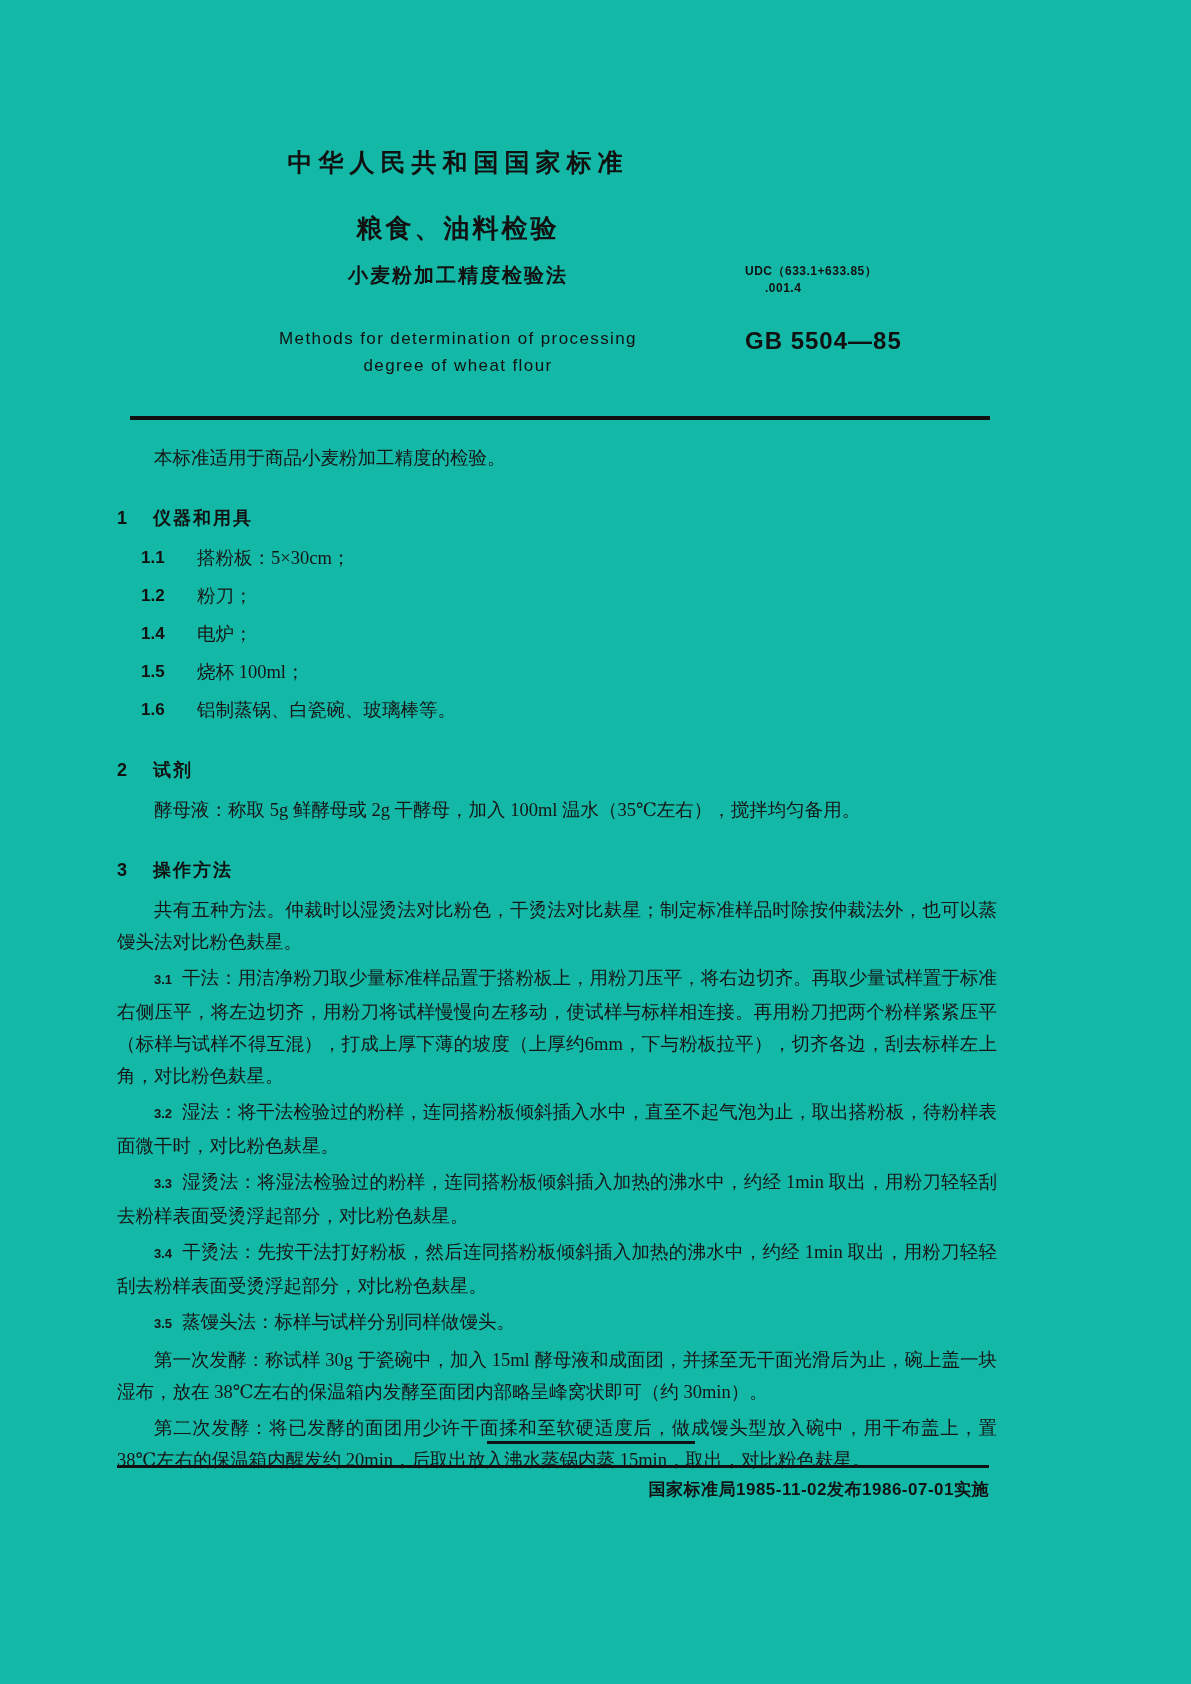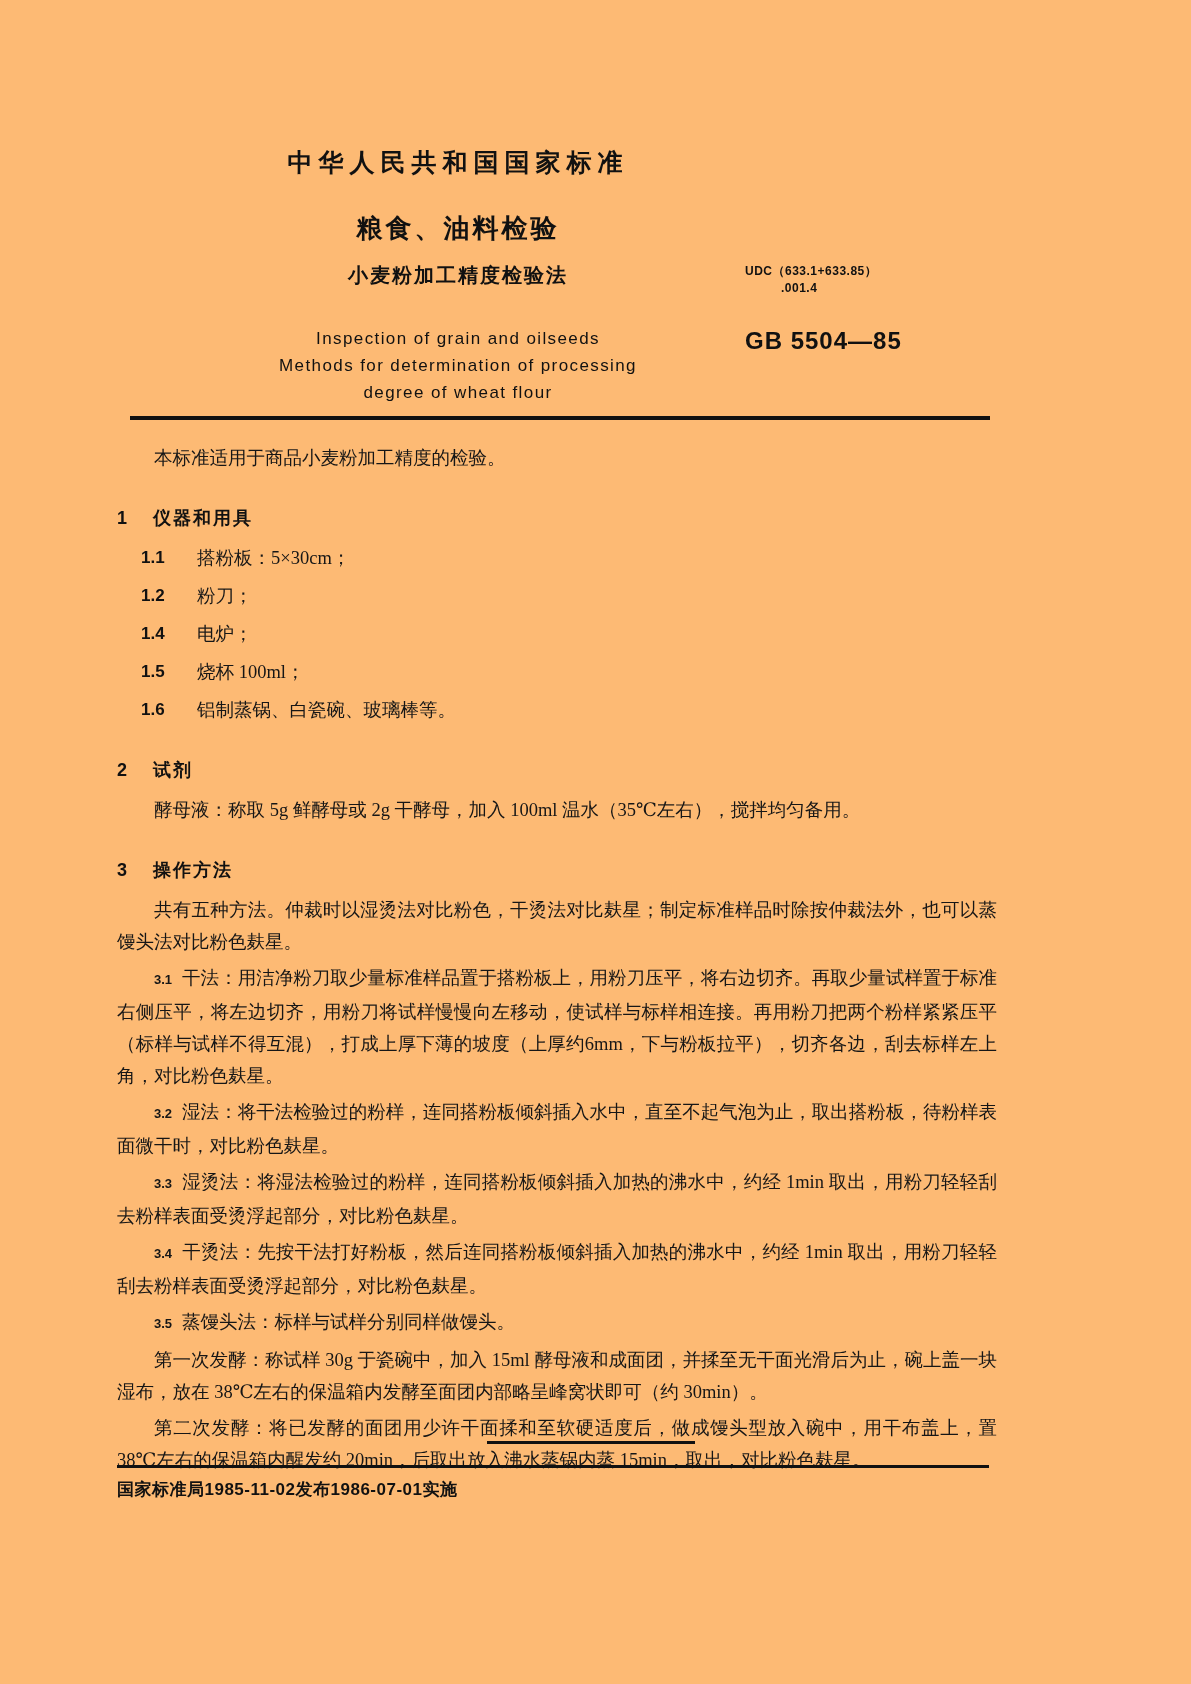--- a/index.html
+++ b/index.html
@@ -18,7 +18,7 @@
   .page {
     position: absolute;
     inset: 0;
-    background: #fdba74;
+    background: #14b8a6;
   }
 
   

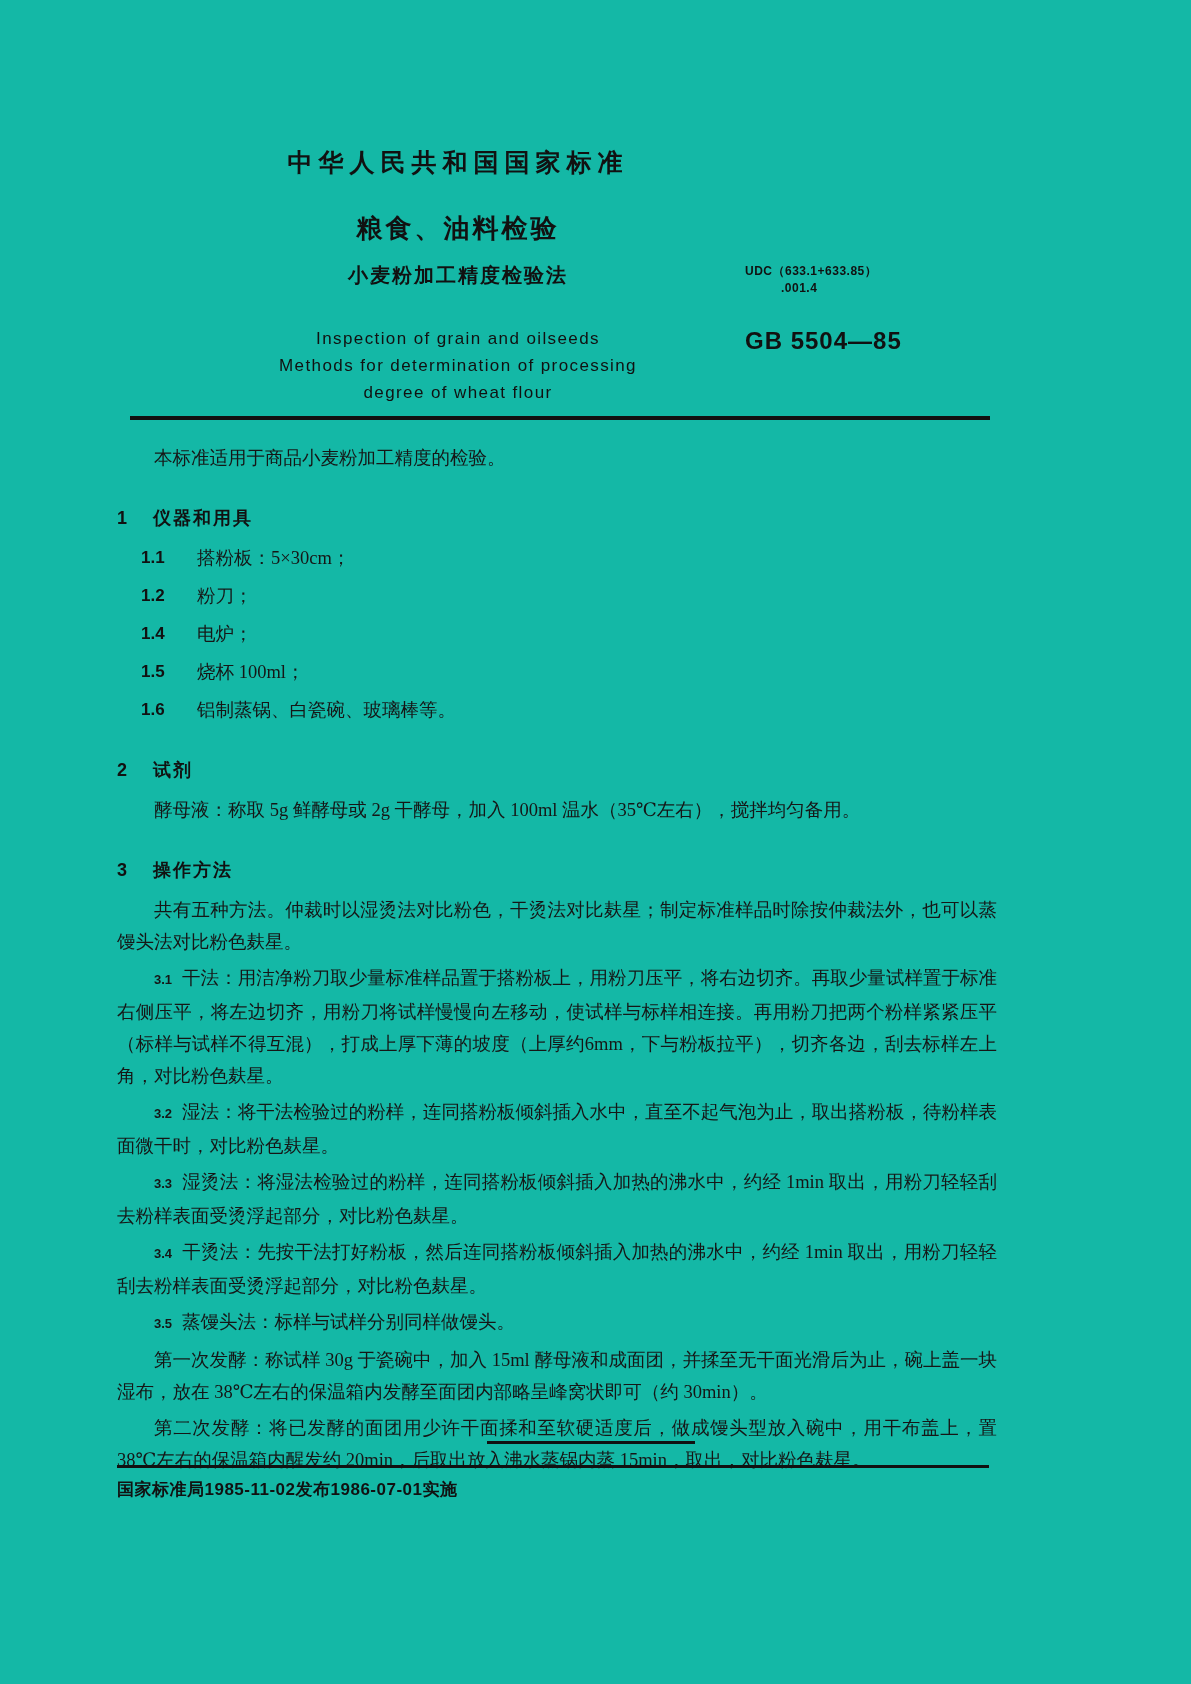--- a/index.html
+++ b/index.html
@@ -74,7 +74,7 @@
   }
   .udc-line1 { white-space: nowrap; }
   .udc-line2 {
-    margin-left: 36px;
+    margin-left: 20px;
     margin-top: 1px;
   }
   .gb-no {

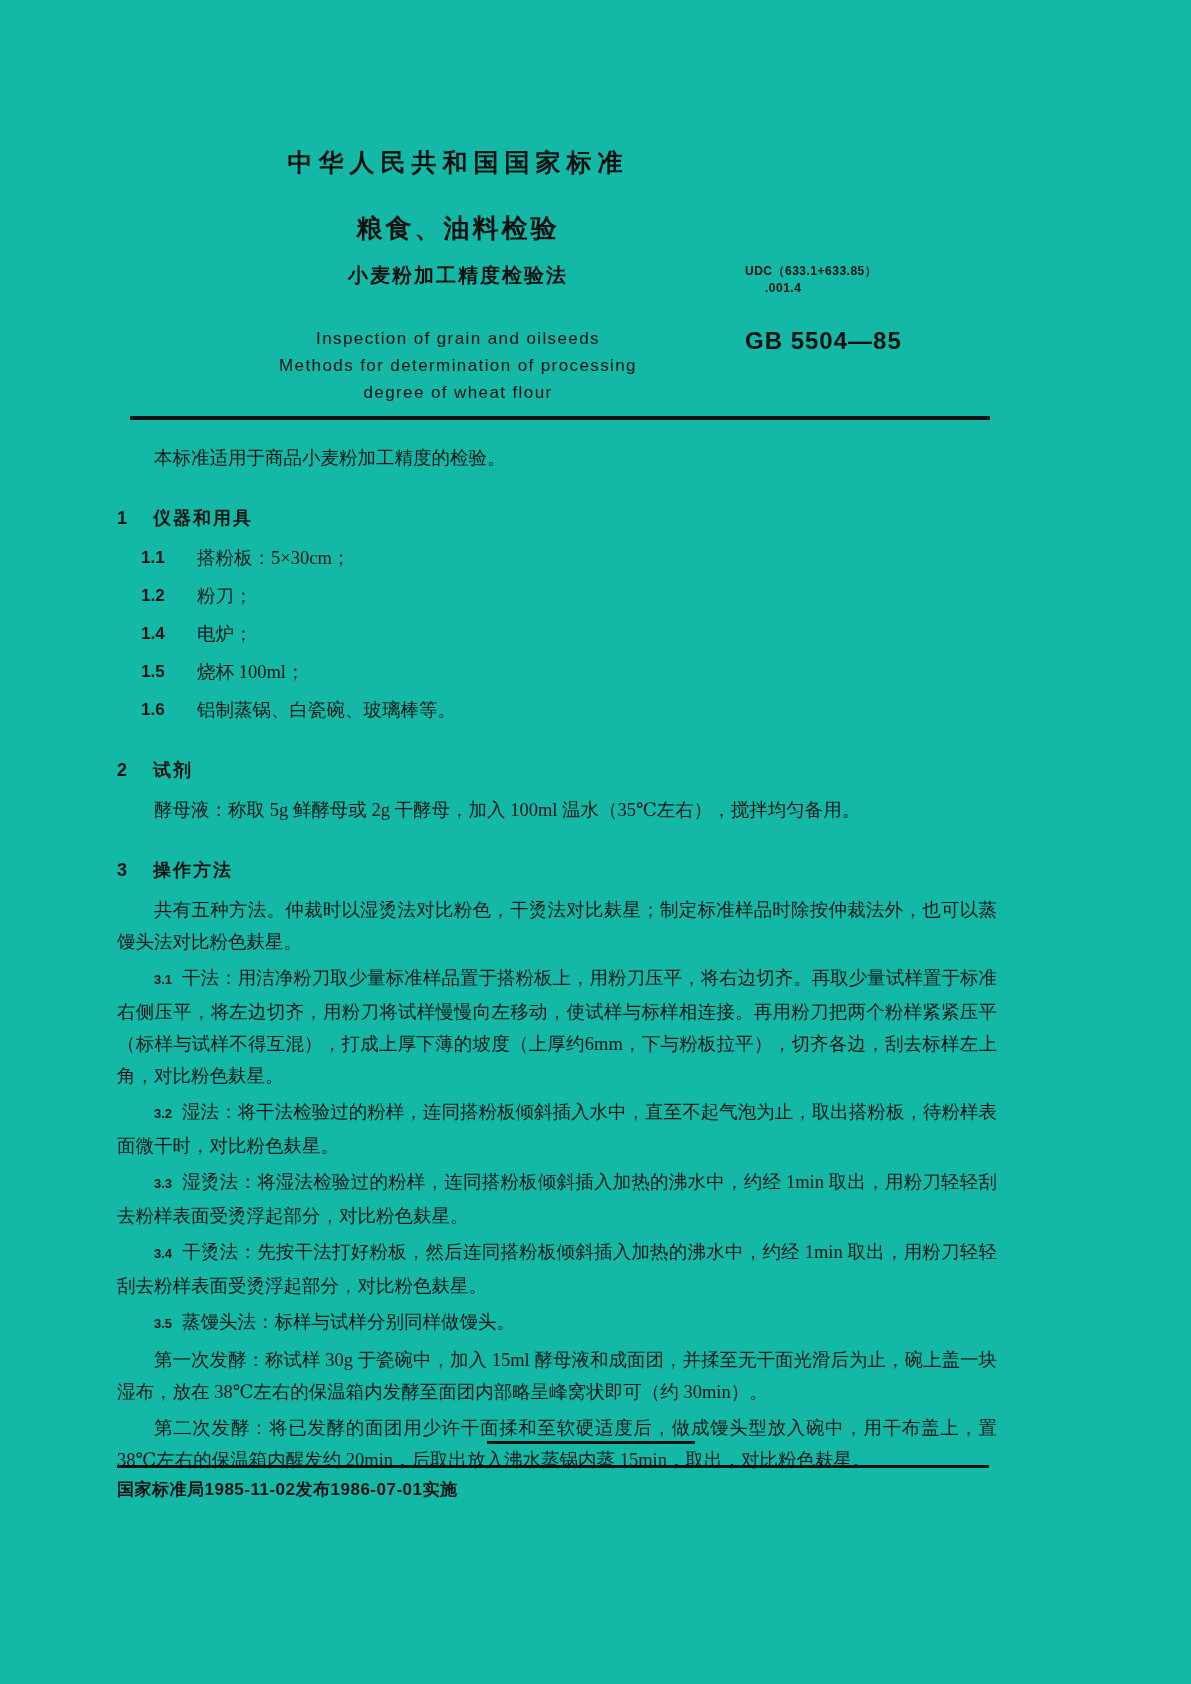--- a/index.html
+++ b/index.html
@@ -221,7 +221,6 @@
     </div>
 
     <div class="eng-title">
-      <div>Inspection of grain and oilseeds</div>
       <div>Methods for determination of processing</div>
       <div>degree of wheat flour</div>
     </div>

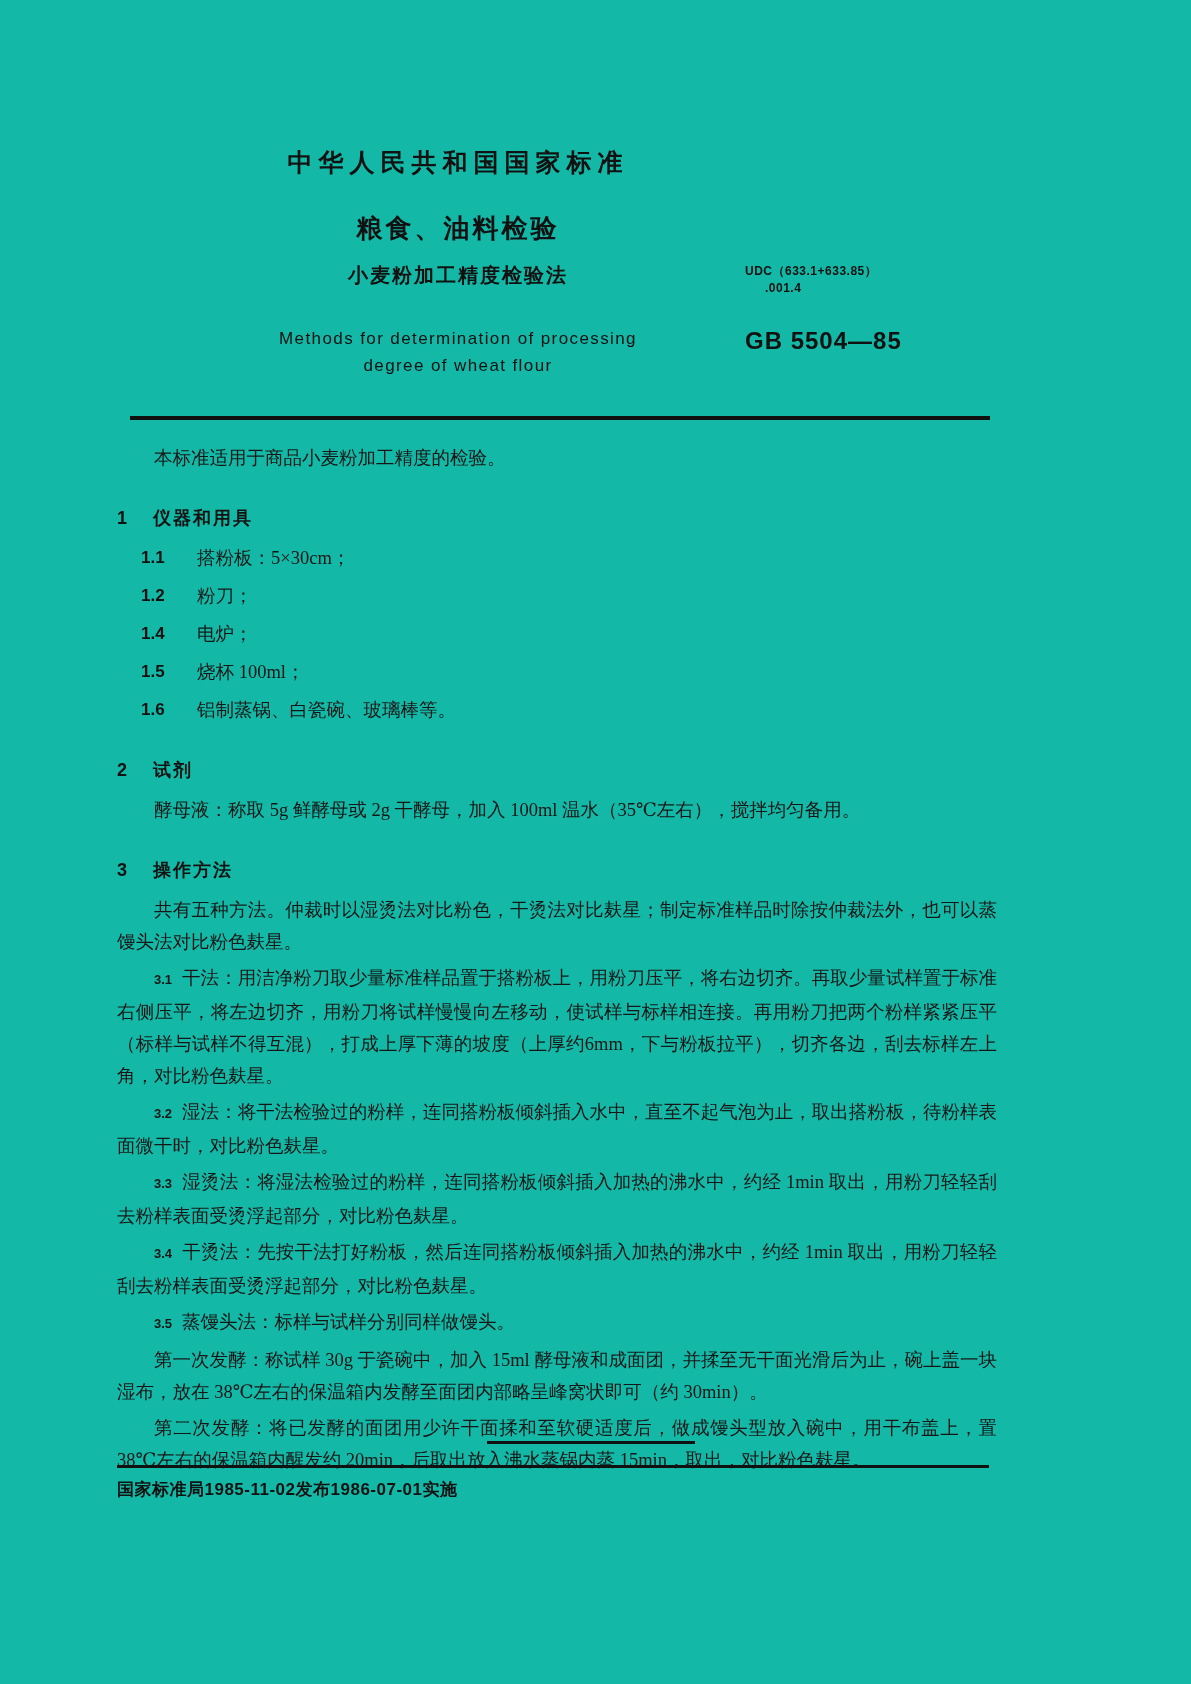--- a/index.html
+++ b/index.html
@@ -190,7 +190,7 @@
     width: 872px;
     top: 1478px;
     display: flex;
-    justify-content: flex-start;
+    justify-content: flex-end;
     font-family: "Liberation Sans", "DejaVu Sans", sans-serif;
     font-weight: bold;
     font-size: 17px;

